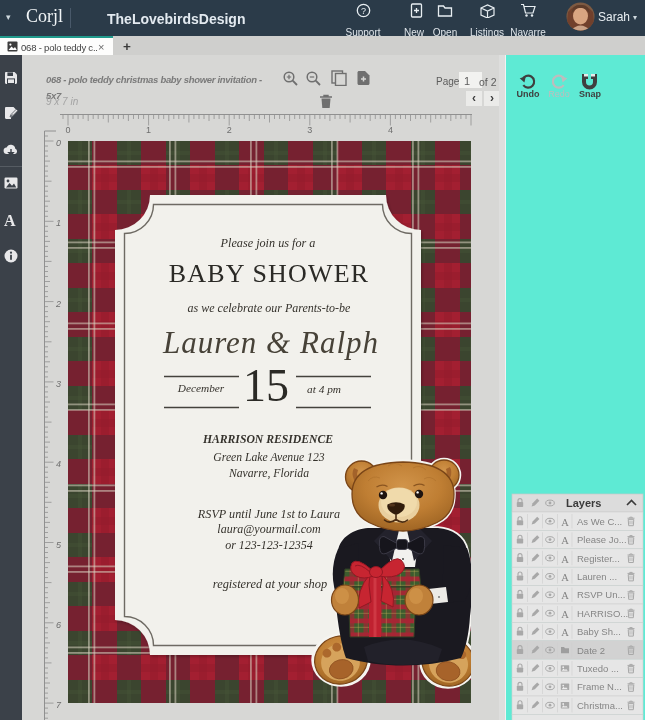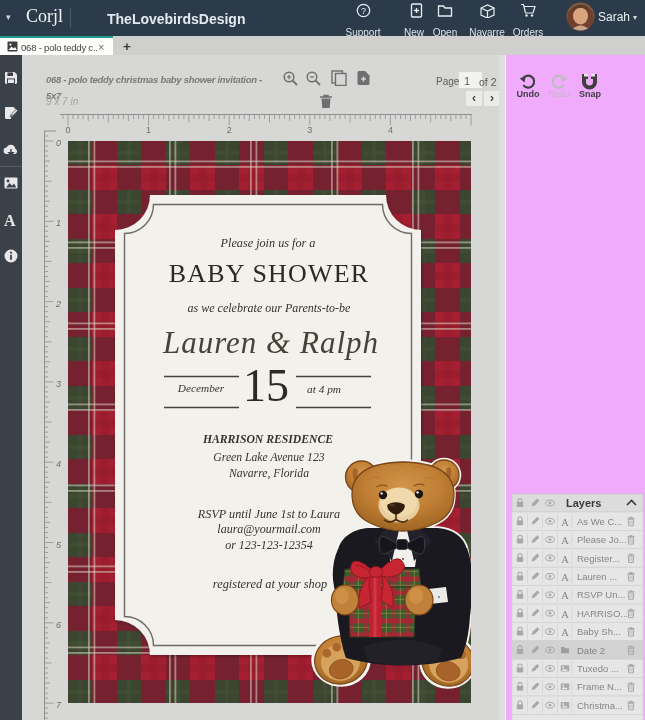--- a/index.html
+++ b/index.html
@@ -33,7 +33,7 @@
       </svg><div class="lab">Open</div></div>
   <div class="tbicon" style="left:467px;"><svg width="17" height="15" viewBox="0 0 17 15">
         <path d="M2 5l6.5-3L15 5v7l-6.5 3L2 12z M2 5l6.5 3L15 5 M8.5 8v7" fill="none" stroke="#e8eef2" stroke-width="1.2"></path>
-      </svg><div class="lab">Navarre</div></div>
+      </svg><div class="lab">Listings</div></div>
   <div class="tbicon" style="left:508px;"><svg width="16" height="15" viewBox="0 0 16 15">
         <path d="M1 1.5h2.5l2 8.5h7.5l2-6.5H4" fill="none" stroke="#e8eef2" stroke-width="1.2"></path>
         <circle cx="6.5" cy="12.5" r="1.2" fill="#e8eef2"></circle>

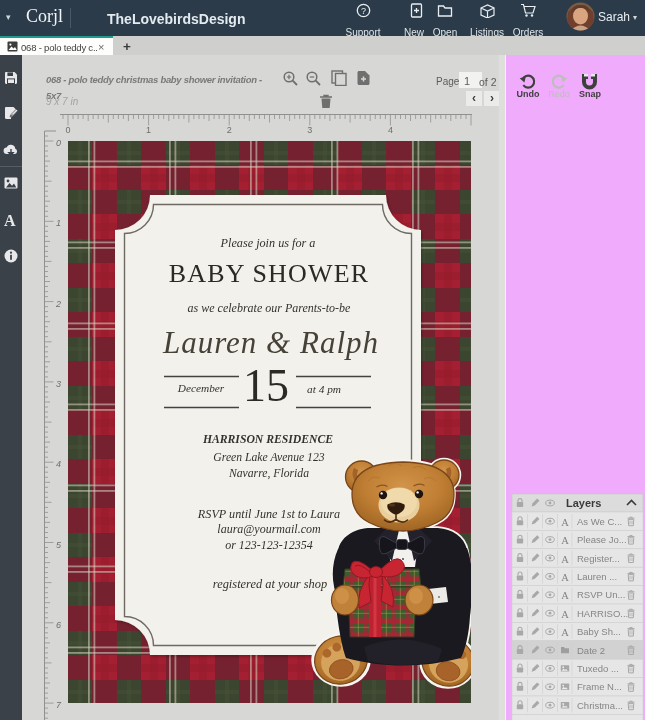--- a/index.html
+++ b/index.html
@@ -38,7 +38,7 @@
         <path d="M1 1.5h2.5l2 8.5h7.5l2-6.5H4" fill="none" stroke="#e8eef2" stroke-width="1.2"></path>
         <circle cx="6.5" cy="12.5" r="1.2" fill="#e8eef2"></circle>
         <circle cx="12" cy="12.5" r="1.2" fill="#e8eef2"></circle>
-      </svg><div class="lab">Orders</div></div>
+      </svg><div class="lab">Navarre</div></div>
   <svg class="abs" style="left:566px;top:2px;" width="29" height="29" viewBox="0 0 29 29">
     <defs>
         <clipPath id="avc">

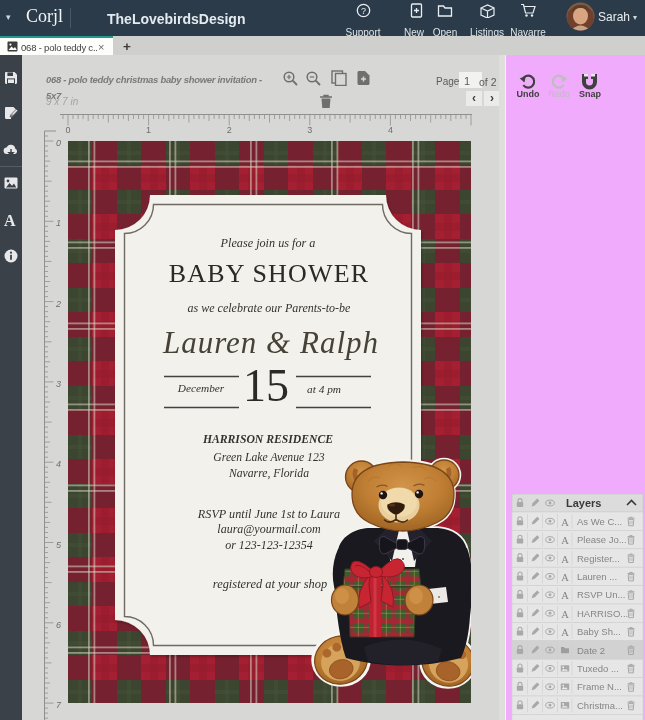--- a/index.html
+++ b/index.html
@@ -9,7 +9,7 @@
 #tabbar{position:absolute;left:0;top:36px;width:645px;height:19px;background:#cfcfcd;}
 #sidebar{position:absolute;left:0;top:55px;width:22px;height:665px;background:#3b4149;}
 #canvas{position:absolute;left:22px;top:55px;width:483px;height:665px;background:#d7d7d5;}
-#rpanel{position:absolute;left:505px;top:55px;width:140px;height:665px;background:#f0abfc;border-left:1px solid #f2f2f2;}
+#rpanel{position:absolute;left:505px;top:55px;width:140px;height:665px;background:#5eead4;border-left:1px solid #f2f2f2;}
 .tbicon{position:absolute;top:3px;width:40px;text-align:center;color:#e8eef2;}
 .tbicon .lab{font-size:10px;margin-top:5px;color:#dfe5ea;}
 </style>

